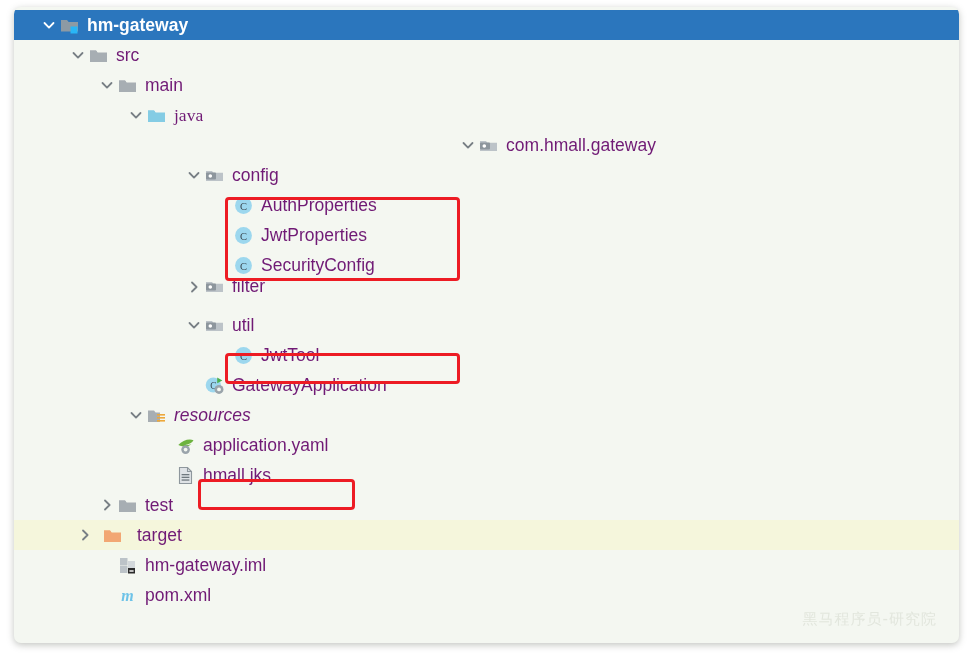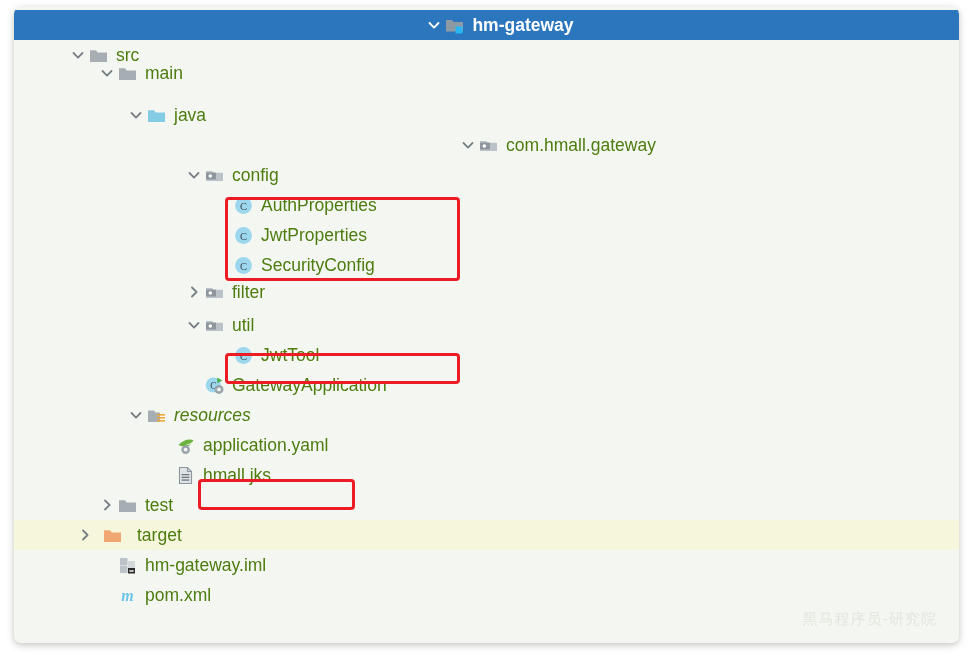--- a/index.html
+++ b/index.html
@@ -37,7 +37,6 @@
     background: #2b76bd;
     color: #ffffff;
     font-weight: bold;
-    justify-content: center;
   }
   .row.excluded-hl { background: #f5f6dc; }
 

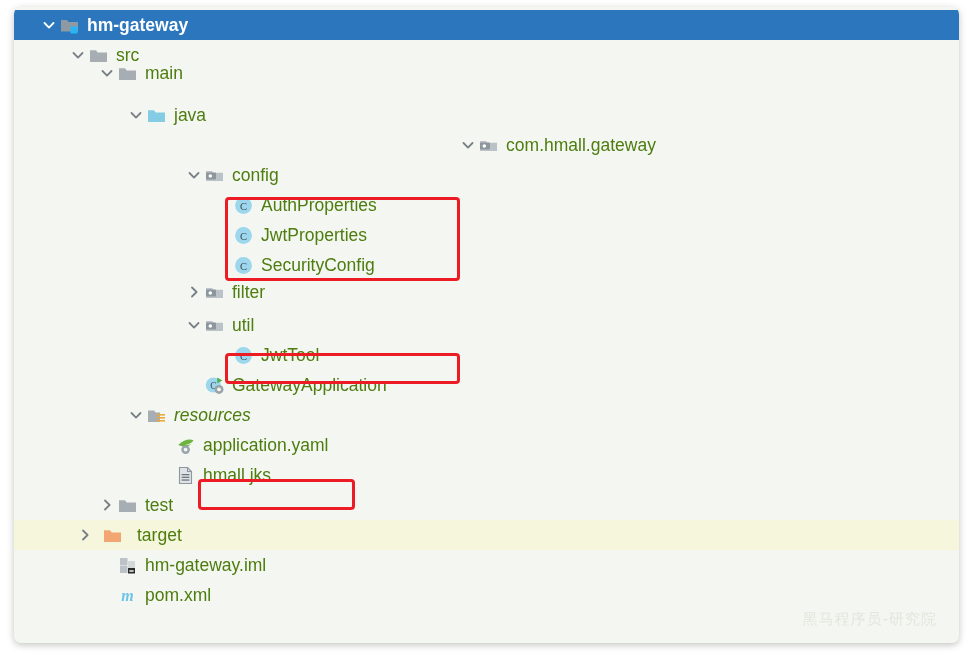--- a/index.html
+++ b/index.html
@@ -30,7 +30,7 @@
     display: flex;
     align-items: center;
     font-size: 17.5px;
-    color: #4d7c0f;
+    color: #701a75;
     white-space: nowrap;
   }
   .row.selected {

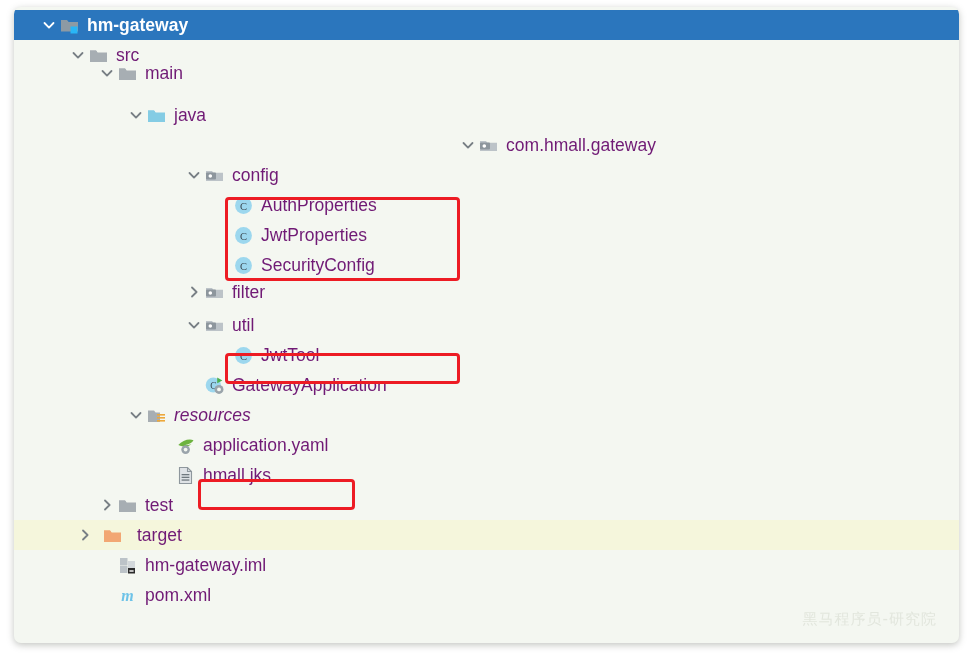--- a/index.html
+++ b/index.html
@@ -111,7 +111,7 @@
         </div>
         <span class="label">src</span>
       </div>
-      <div class="row" style="top: 51px;">
+      <div class="row" style="top: 63px;">
         <div style="flex: 0 0 83px;"></div>
         <div class="twisty">
           <svg width="20" height="20" viewBox="0 0 20 20">

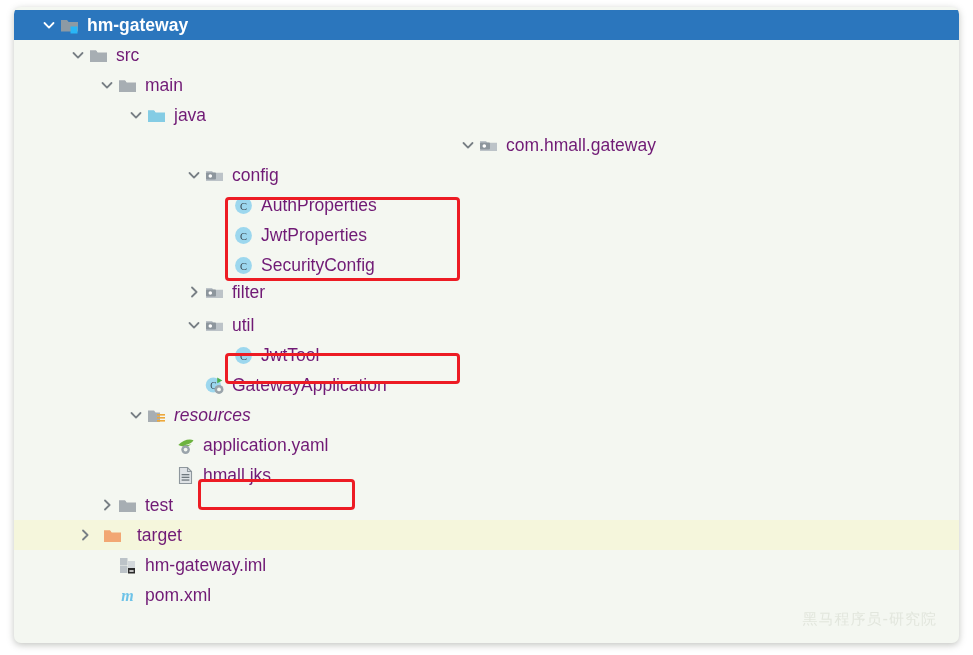--- a/index.html
+++ b/index.html
@@ -126,7 +126,7 @@
         </div>
         <span class="label">main</span>
       </div>
-      <div class="row" style="top: 93px;">
+      <div class="row" style="top: 93px; font-family: Liberation Serif, serif;">
         <div style="flex: 0 0 112px;"></div>
         <div class="twisty">
           <svg width="20" height="20" viewBox="0 0 20 20">

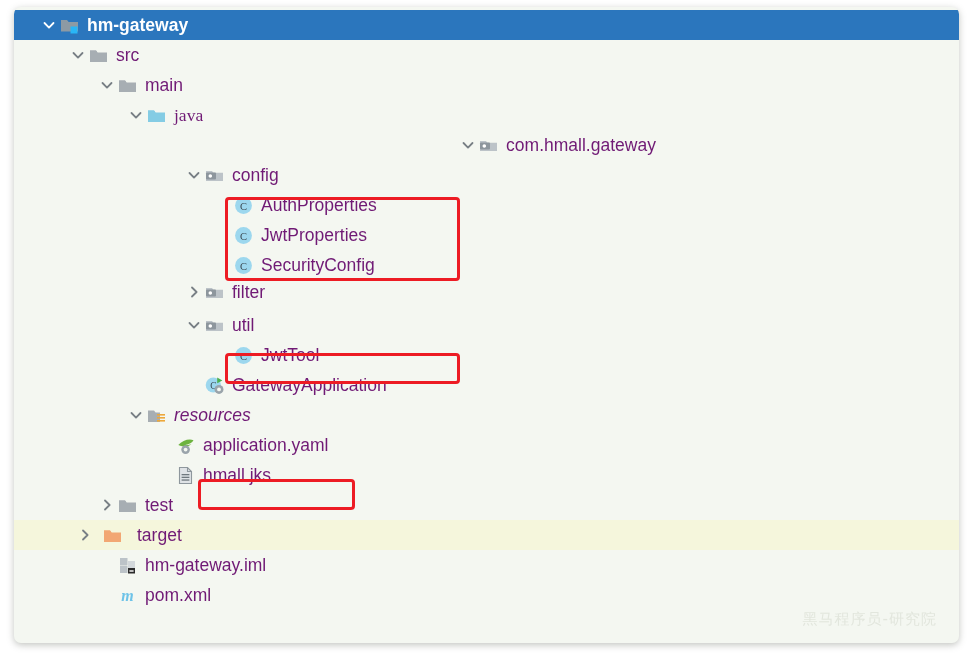--- a/index.html
+++ b/index.html
@@ -206,7 +206,7 @@
         </div>
         <span class="label">SecurityConfig</span>
       </div>
-      <div class="row" style="top: 270px;">
+      <div class="row" style="top: 260px; align-items: flex-end;">
         <div style="flex: 0 0 170px;"></div>
         <div class="twisty">
           <svg width="20" height="20" viewBox="0 0 20 20">

